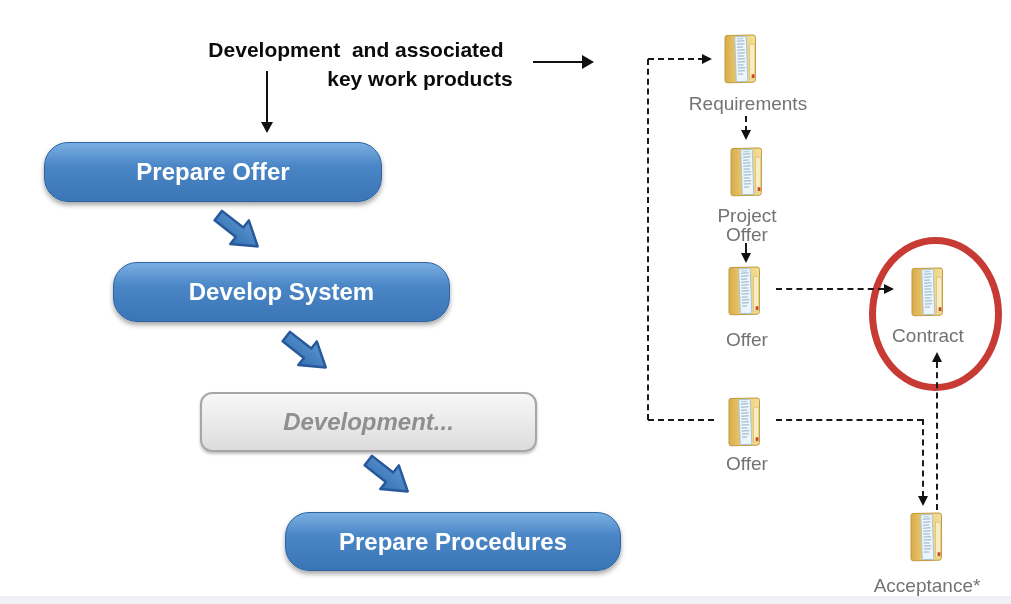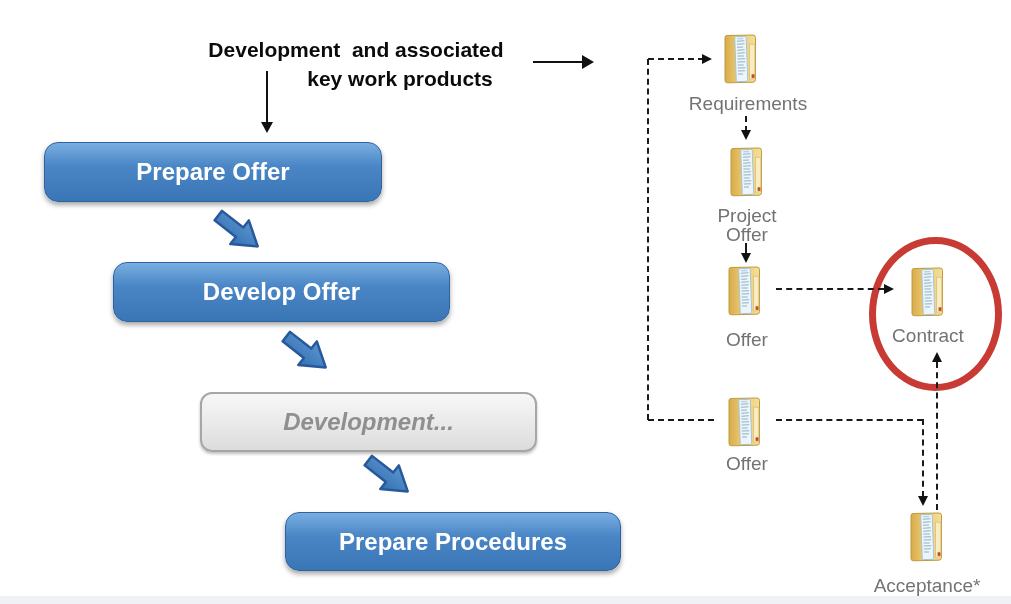--- a/index.html
+++ b/index.html
@@ -78,7 +78,7 @@
 <div class="canvas">
 
   <div class="title-line" style="left:196px; top:38px; width:320px;">Development  and associated</div>
-  <div class="title-line" style="left:240px; top:67px; width:320px;text-align:center;">key work products</div>
+  <div class="title-line" style="left:260px; top:67px; width:320px;text-align:center;">key work products</div>
 
   <div class="sline sol-v" style="left:266px; top:71px; height:52px;"></div>
   <div class="tri tri-down-lg" style="left:261px; top:122px;"></div>

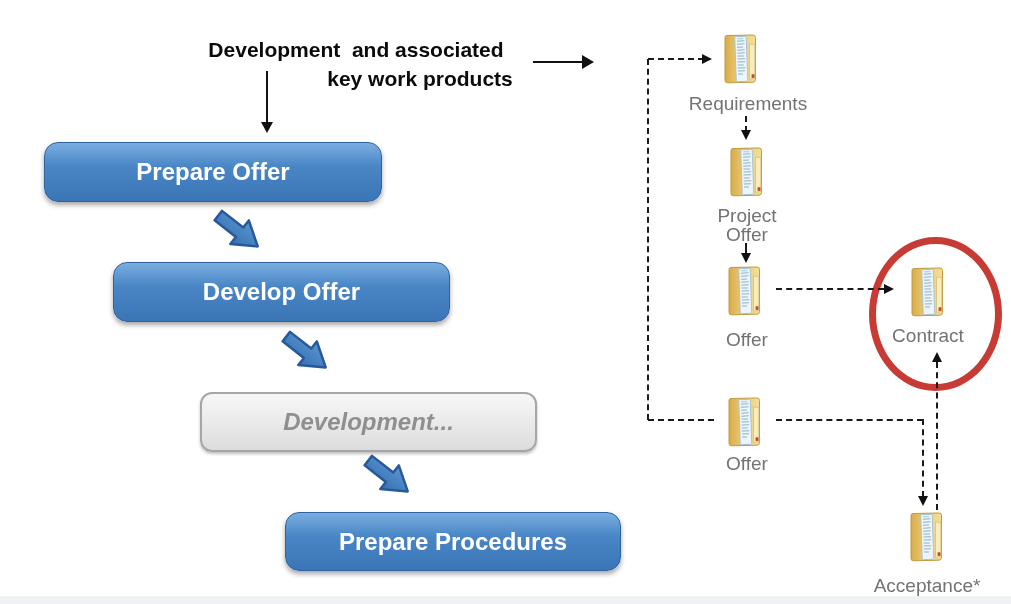--- a/index.html
+++ b/index.html
@@ -13,7 +13,7 @@
   }
   .step {
     position:absolute; display:flex; align-items:center; justify-content:center;
-    border-radius:14px; font-weight:bold; font-size:24px; color:#ffffff;
+    border-radius:24px; font-weight:bold; font-size:24px; color:#ffffff;
     box-shadow:0 3px 5px rgba(0,0,0,0.35);
   }
   .step.blue {

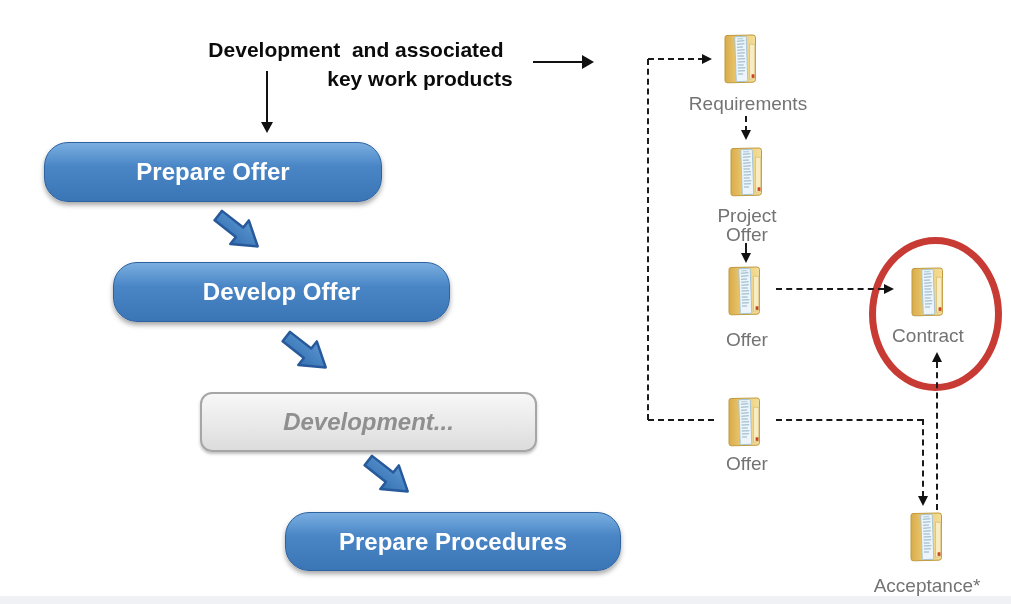--- a/index.html
+++ b/index.html
@@ -92,7 +92,7 @@
     <span>Prepare Offer</span>
   </div>
   <div class="step blue" style="left:113px; top:262px; width:335px; height:58px;">
-    <span>Develop Offer</span>
+    <span>Develop System</span>
   </div>
   <div class="step gray" style="left:200px; top:392px; width:333px; height:56px;">
     <span>Development...</span>

